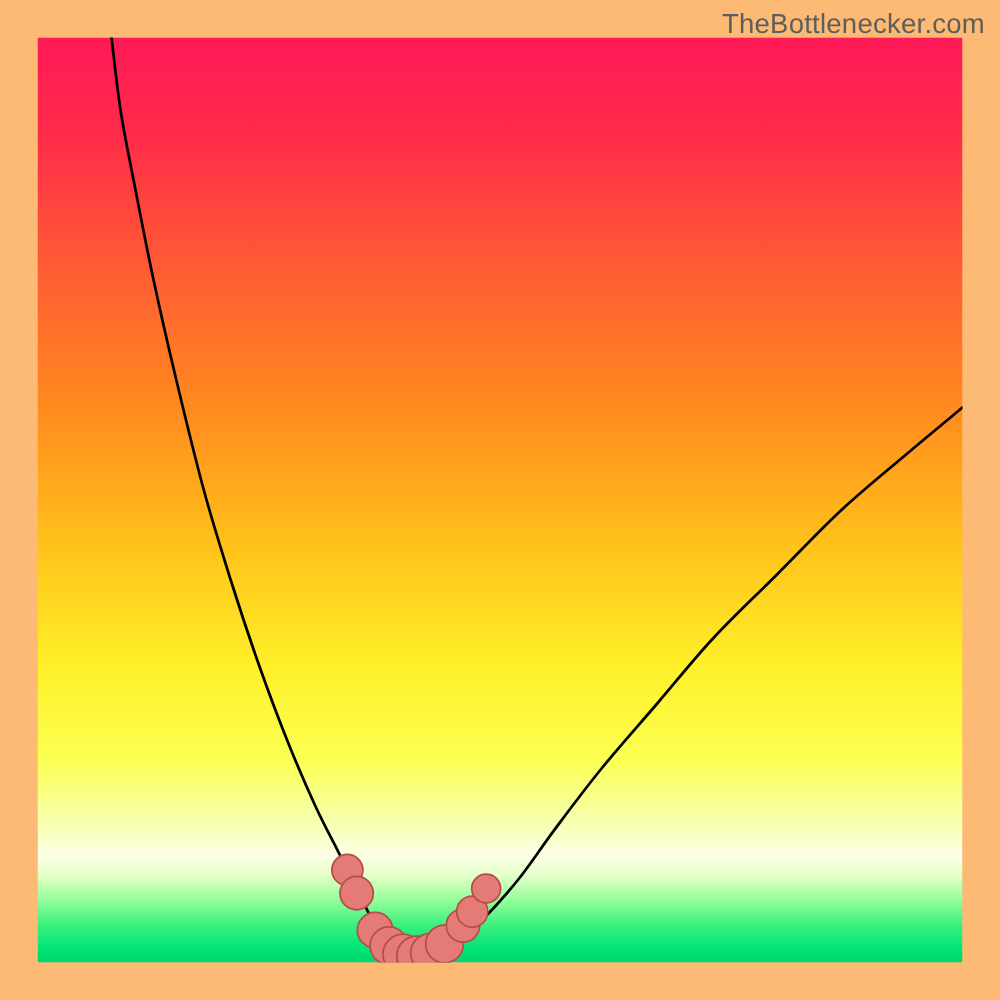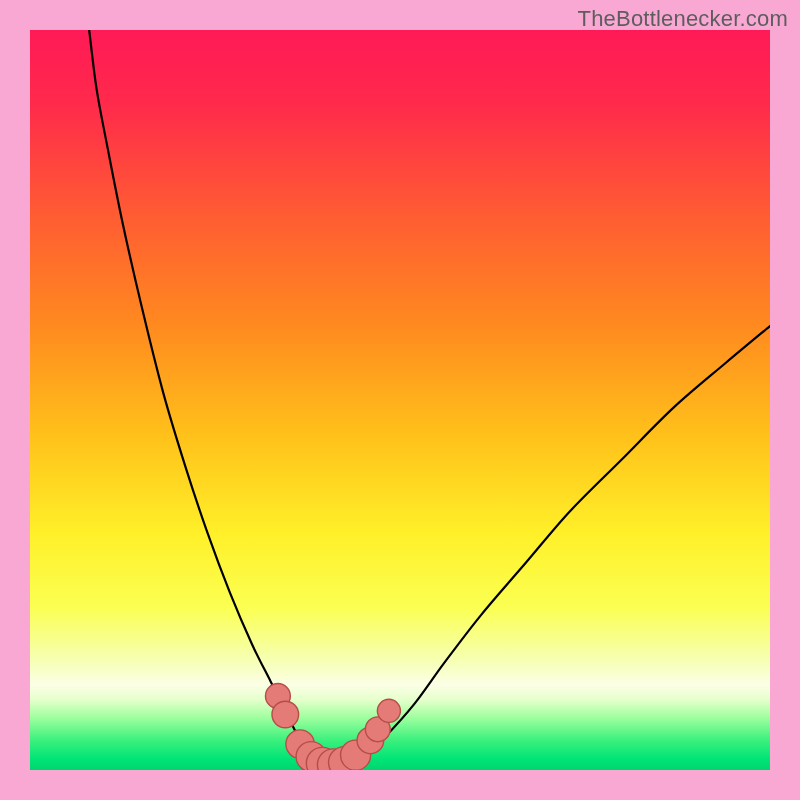--- a/index.html
+++ b/index.html
@@ -15,7 +15,7 @@
     position: relative;
     width: 800px;
     height: 800px;
-    background: #f9a8d4;
+    background: #fdba74;
   }
   .plot {
     position: absolute;

